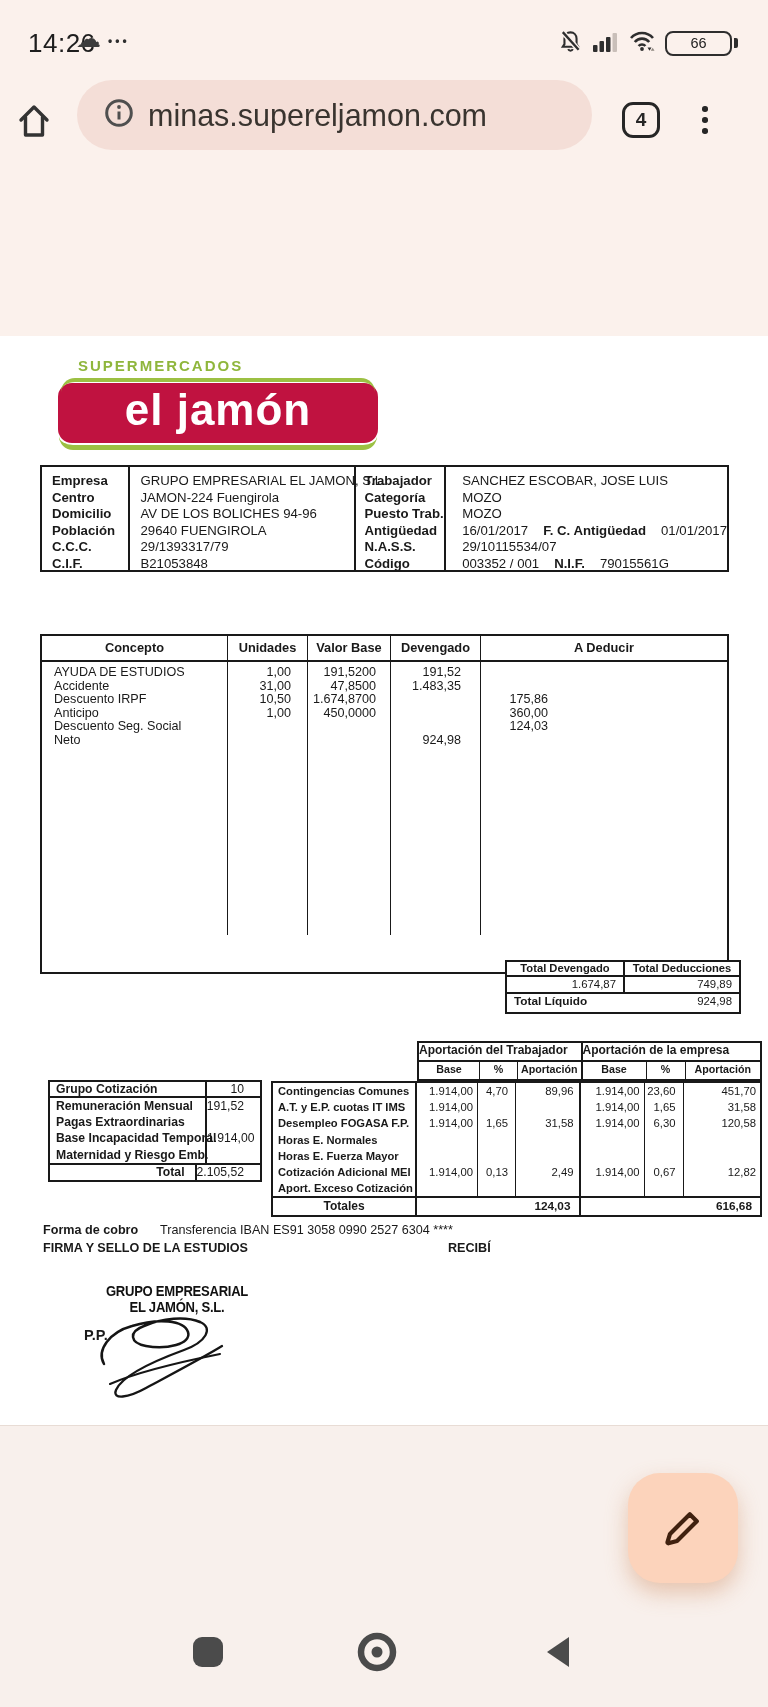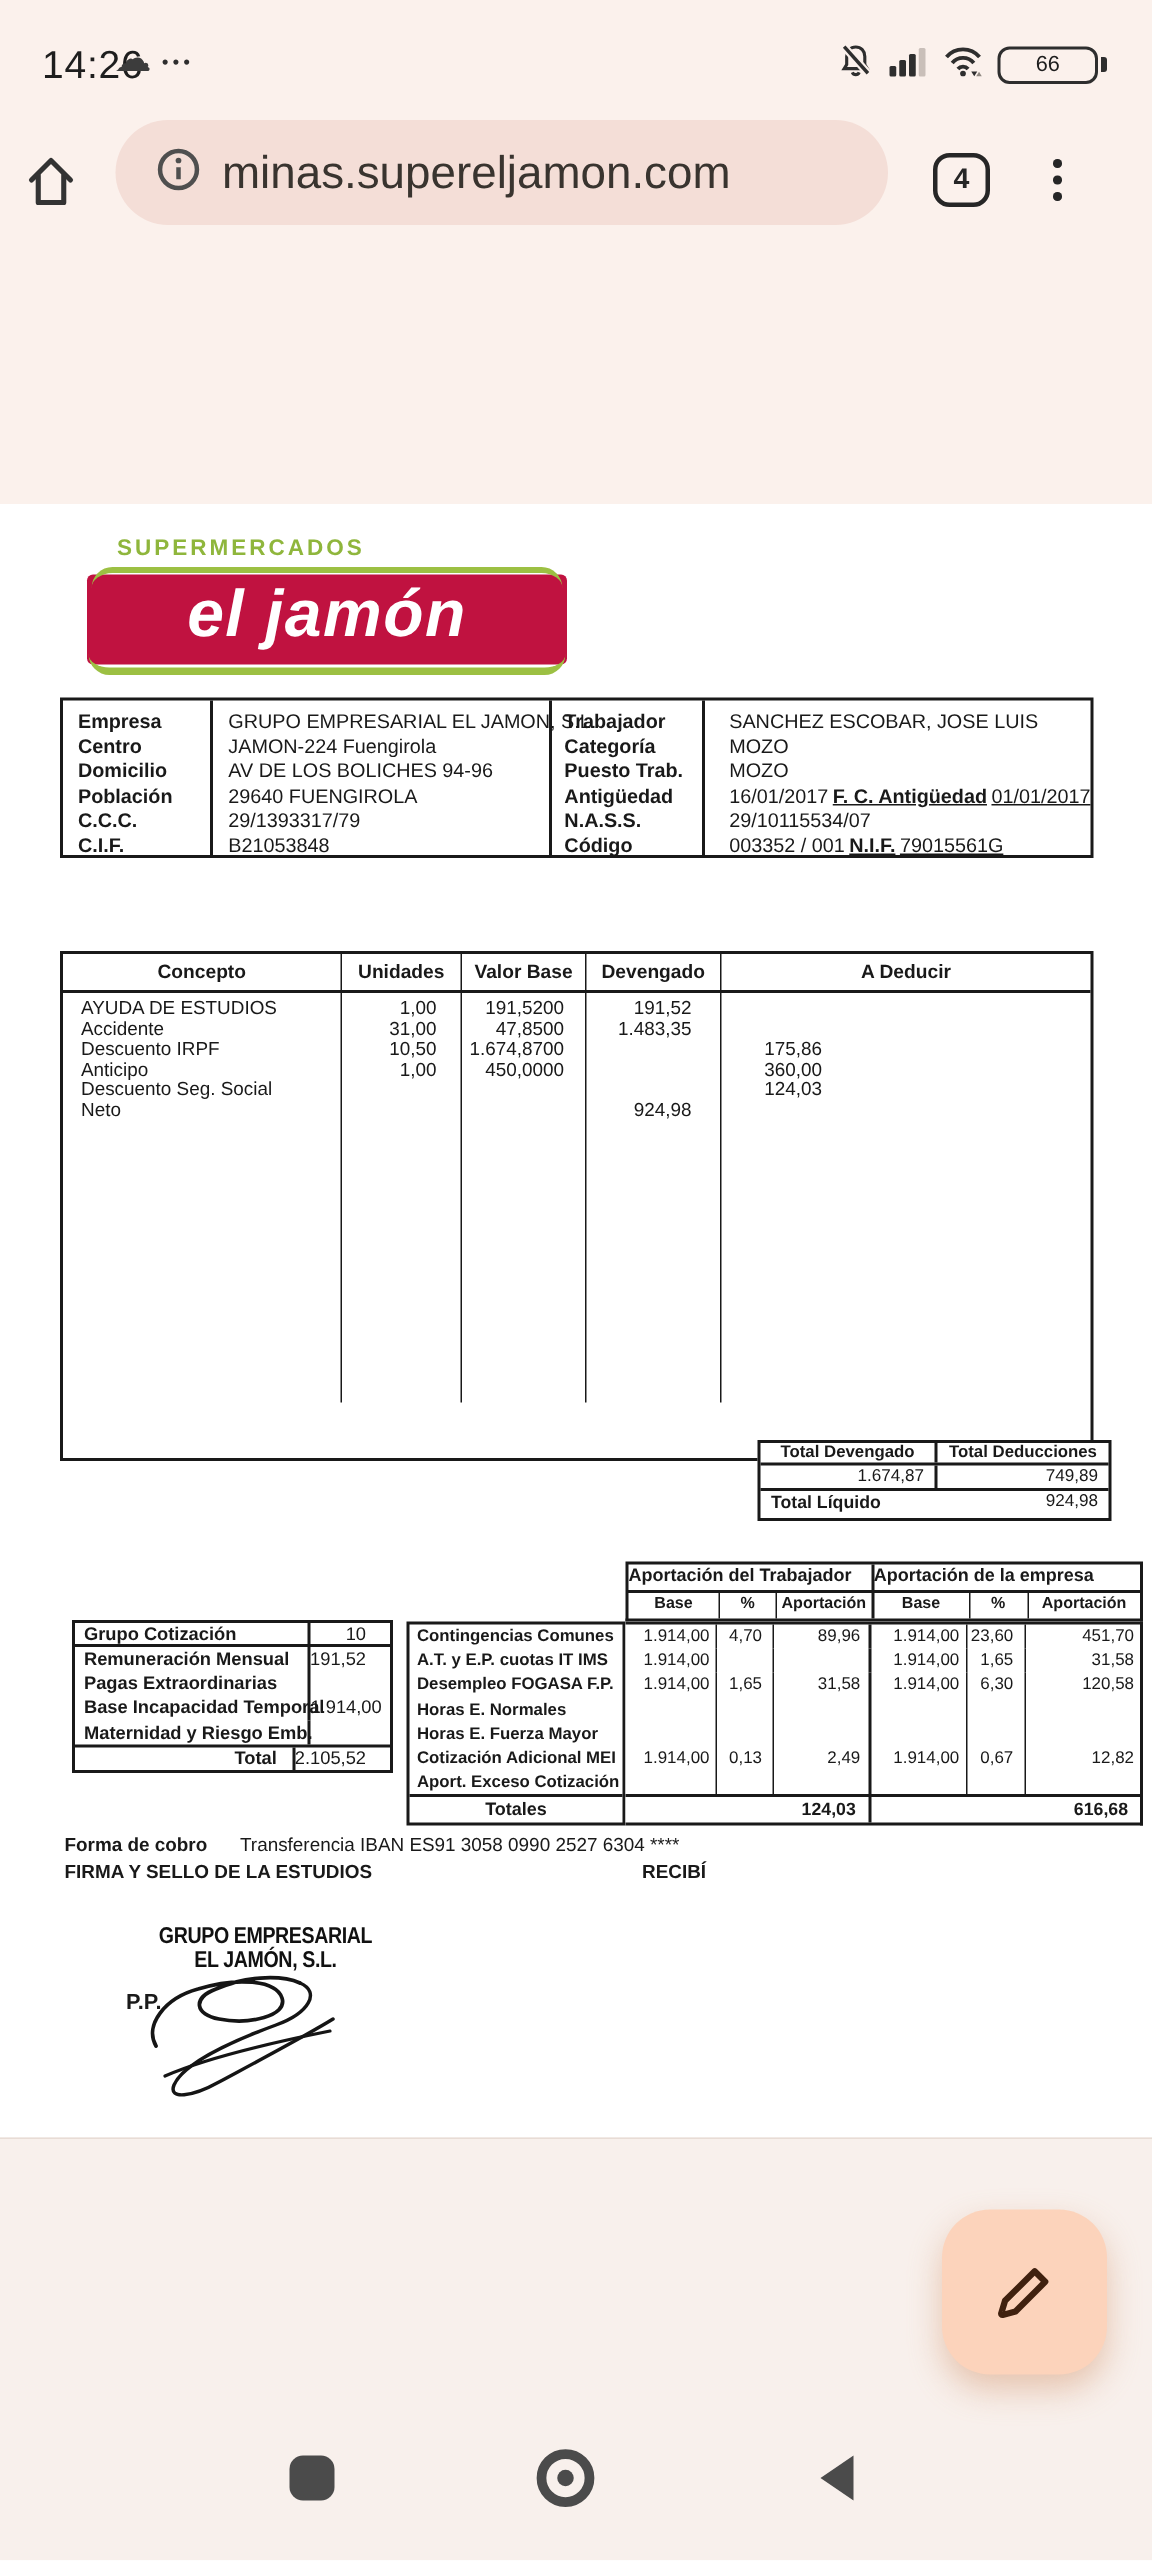--- a/index.html
+++ b/index.html
@@ -28,7 +28,7 @@
 
   
   .tagline{left:78px;top:357px;font-size:15px;font-weight:bold;letter-spacing:2px;color:#8fb63c;}
-  .redbox{left:58px;top:383px;width:320px;height:60px;background:#c01240;border-radius:4px;display:flex;align-items:center;justify-content:center;font-style:italic;}
+  .redbox{left:58px;top:383px;width:320px;height:60px;background:#c01240;border-radius:14px;display:flex;align-items:center;justify-content:center;}
   .redbox:before{content:"";position:absolute;left:3px;right:3px;top:-5px;height:14px;border-top:4.5px solid #9cc043;border-radius:14px 14px 0 0;}
   .redbox:after{content:"";position:absolute;left:1px;right:1px;bottom:-7px;height:14px;border-bottom:5px solid #9cc043;border-radius:0 0 14px 14px;}
   .brand{color:#ffffff;font-size:44px;font-weight:800;letter-spacing:1px;margin-top:-6px;}

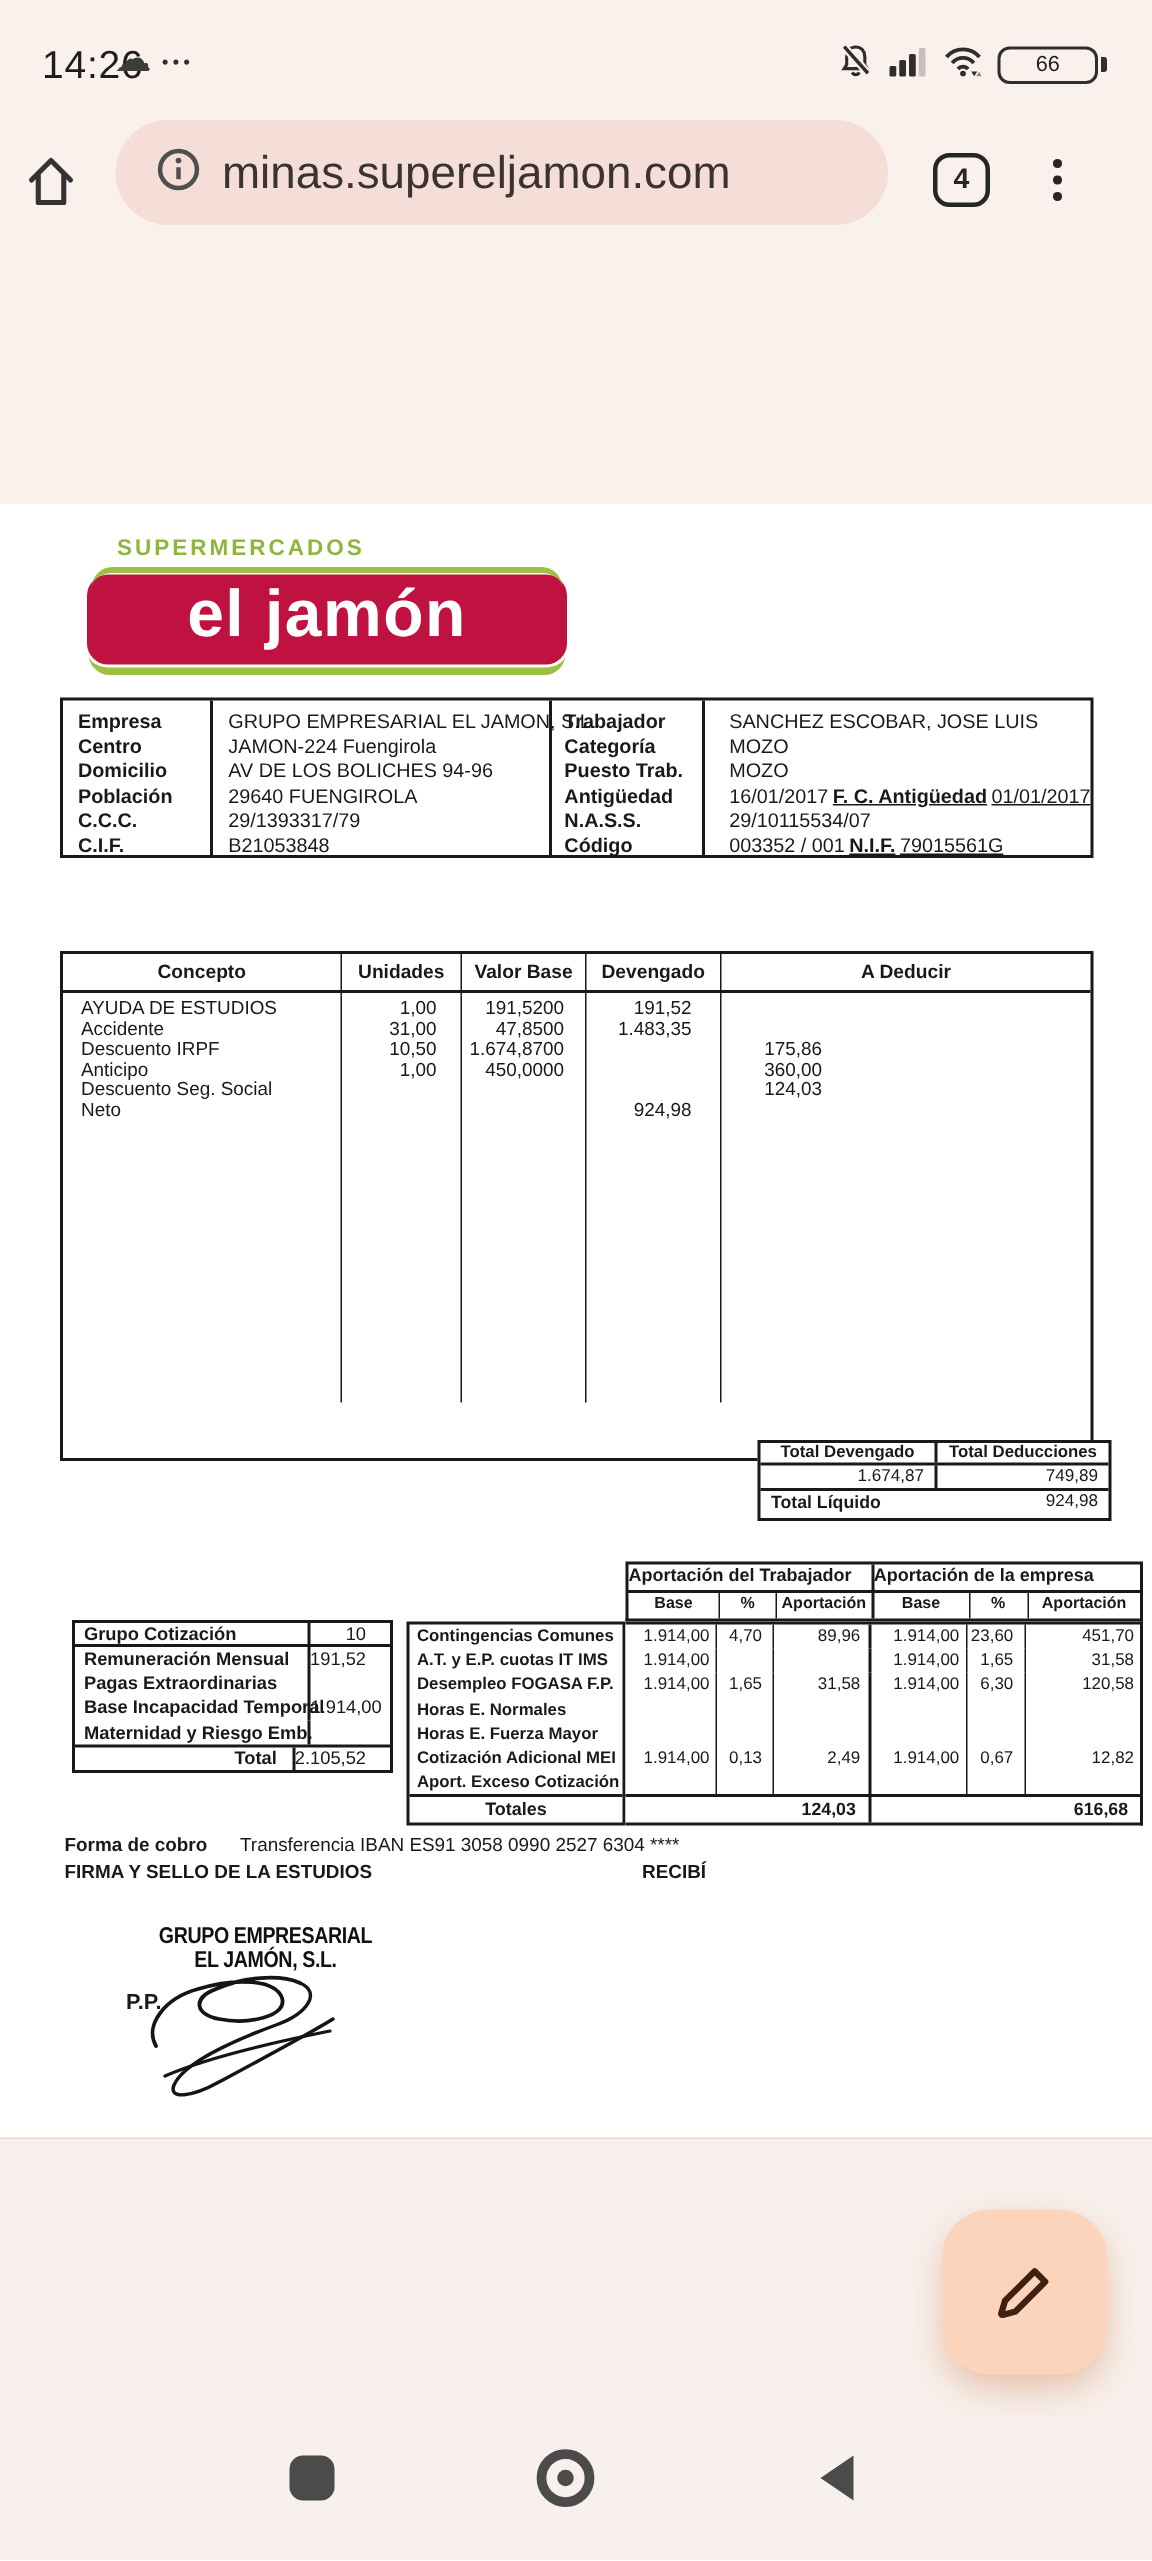--- a/index.html
+++ b/index.html
@@ -41,7 +41,7 @@
   .ec3{width:110px;border-left:2.5px solid #191919;padding-left:8px;}
   .ec4{flex:1;border-left:2px solid #191919;padding-left:16px;}
   .ln{height:16.5px;line-height:16.5px;font-size:13.2px;white-space:nowrap;}
-  .xsp{margin-left:3px;text-decoration:underline;}
+  .xsp{margin-left:15px;}
 
   
   .periodo{left:40px;top:589px;width:689px;height:28px;border:2.5px solid #191919;display:flex;align-items:center;font-size:12.8px;background:#fff;}

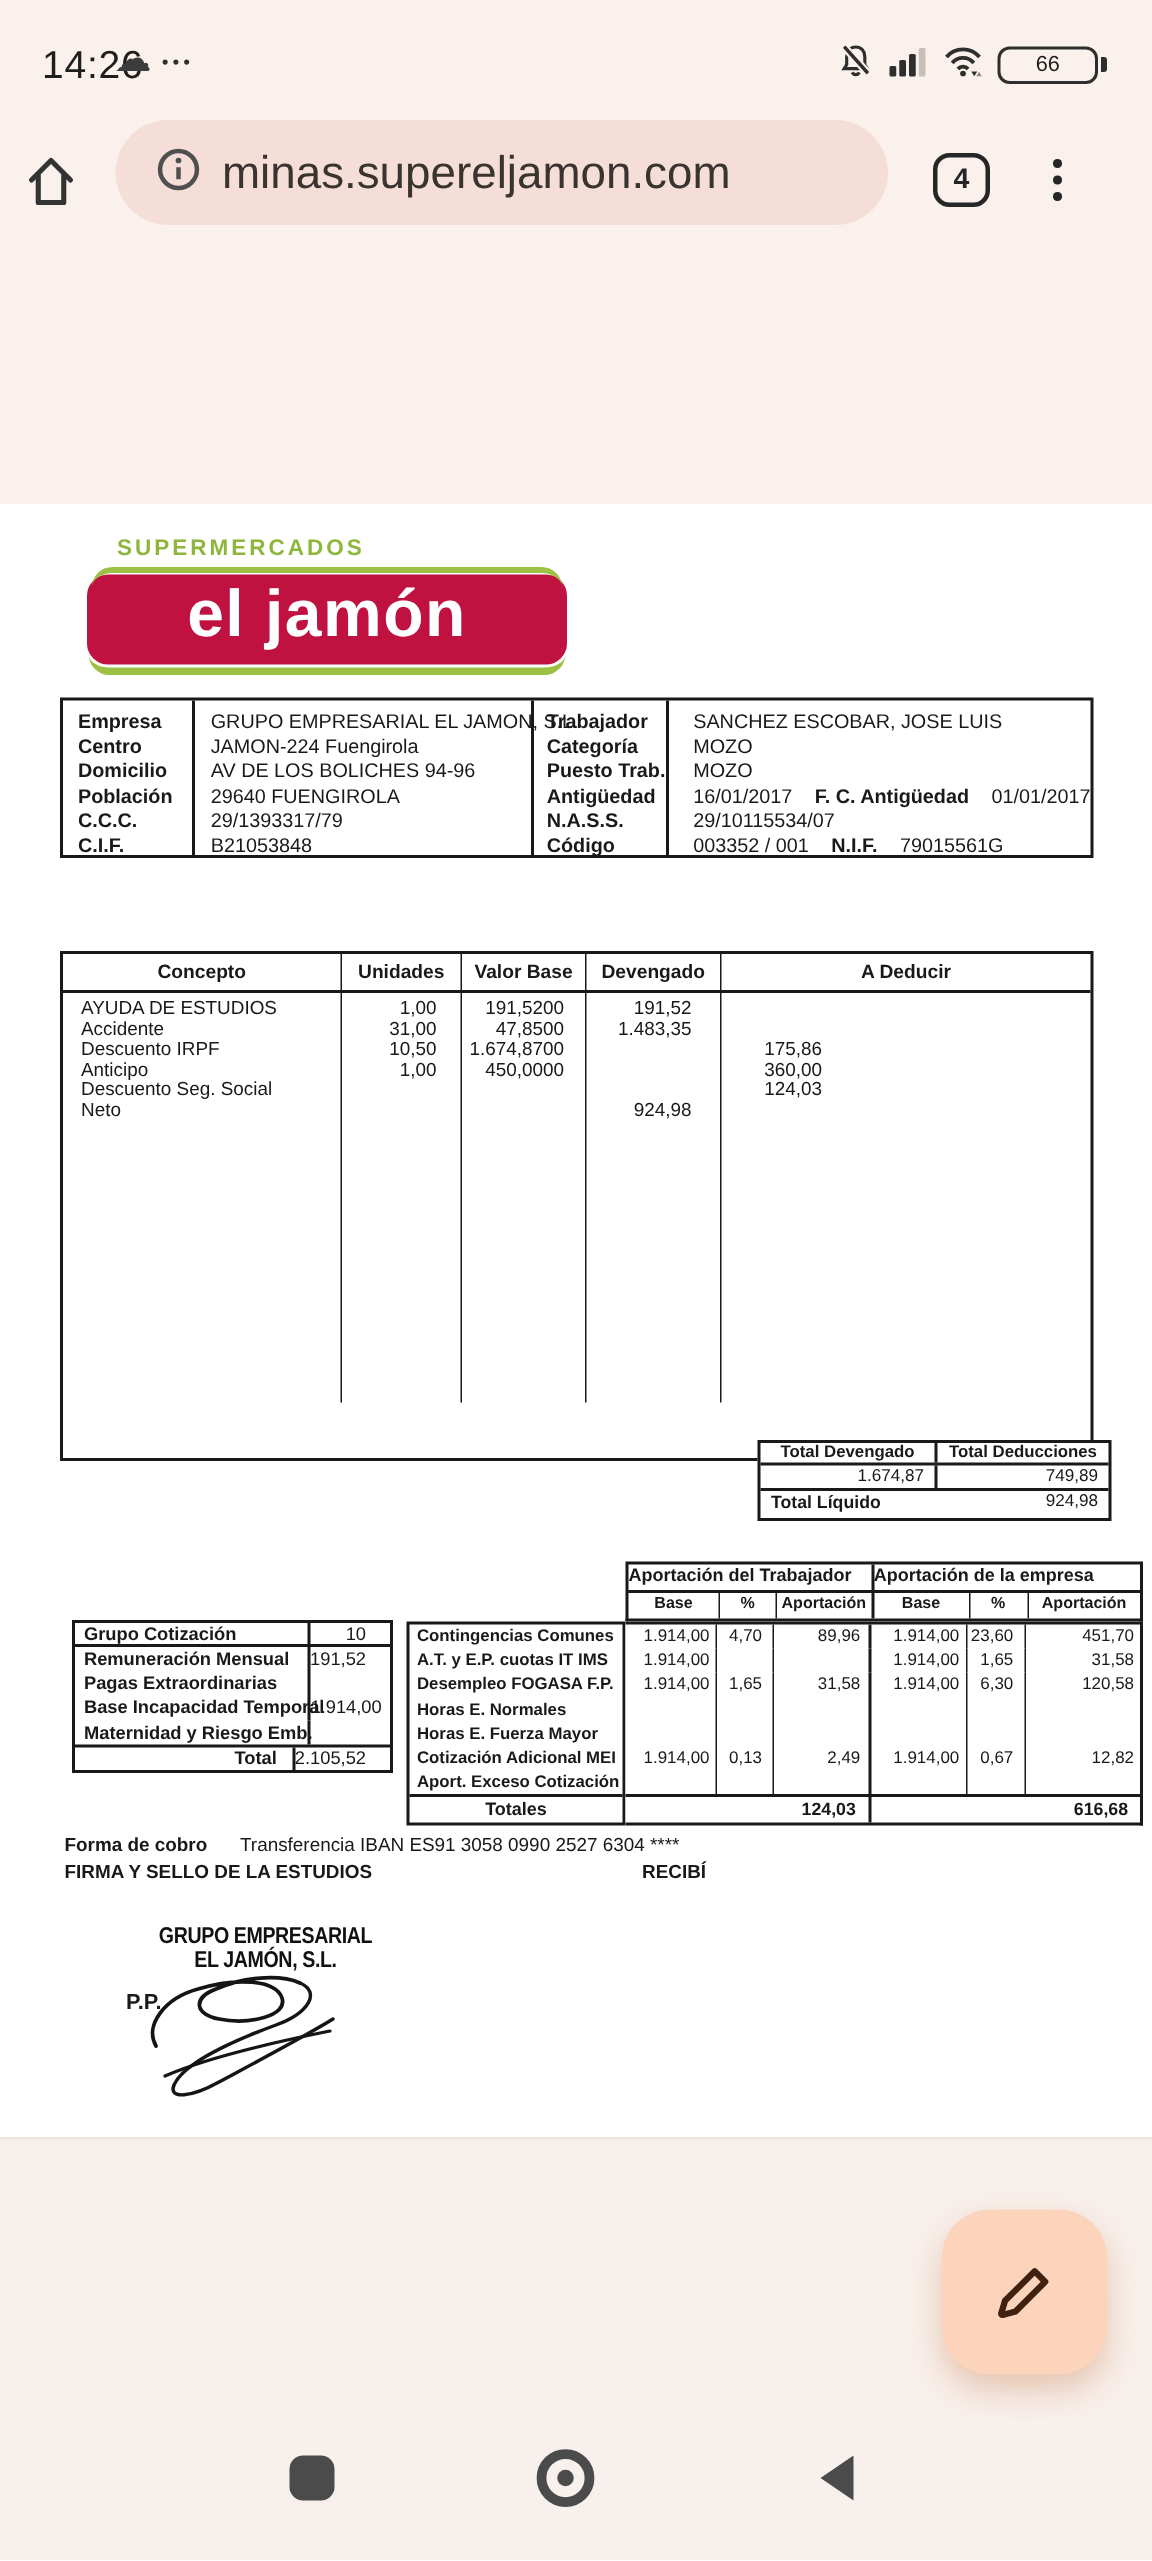--- a/index.html
+++ b/index.html
@@ -118,7 +118,7 @@
   .payline1{left:43px;top:1223px;font-size:12.6px;display:flex;}
   .plab{font-weight:bold;width:117px;}
   .payline2{left:43px;top:1241px;font-size:12.6px;font-weight:bold;}
-  .recibi{left:428px;top:1241px;font-size:12.6px;font-weight:bold;}
+  .recibi{left:448px;top:1241px;font-size:12.6px;font-weight:bold;}
   .stampbox{left:92px;top:1283px;width:170px;text-align:center;font-weight:bold;transform:scaleX(.86);color:#111;}
   .s1{font-size:15.2px;line-height:16px;letter-spacing:-.3px;}
   .s2{font-size:15.2px;line-height:16px;letter-spacing:-.3px;}

